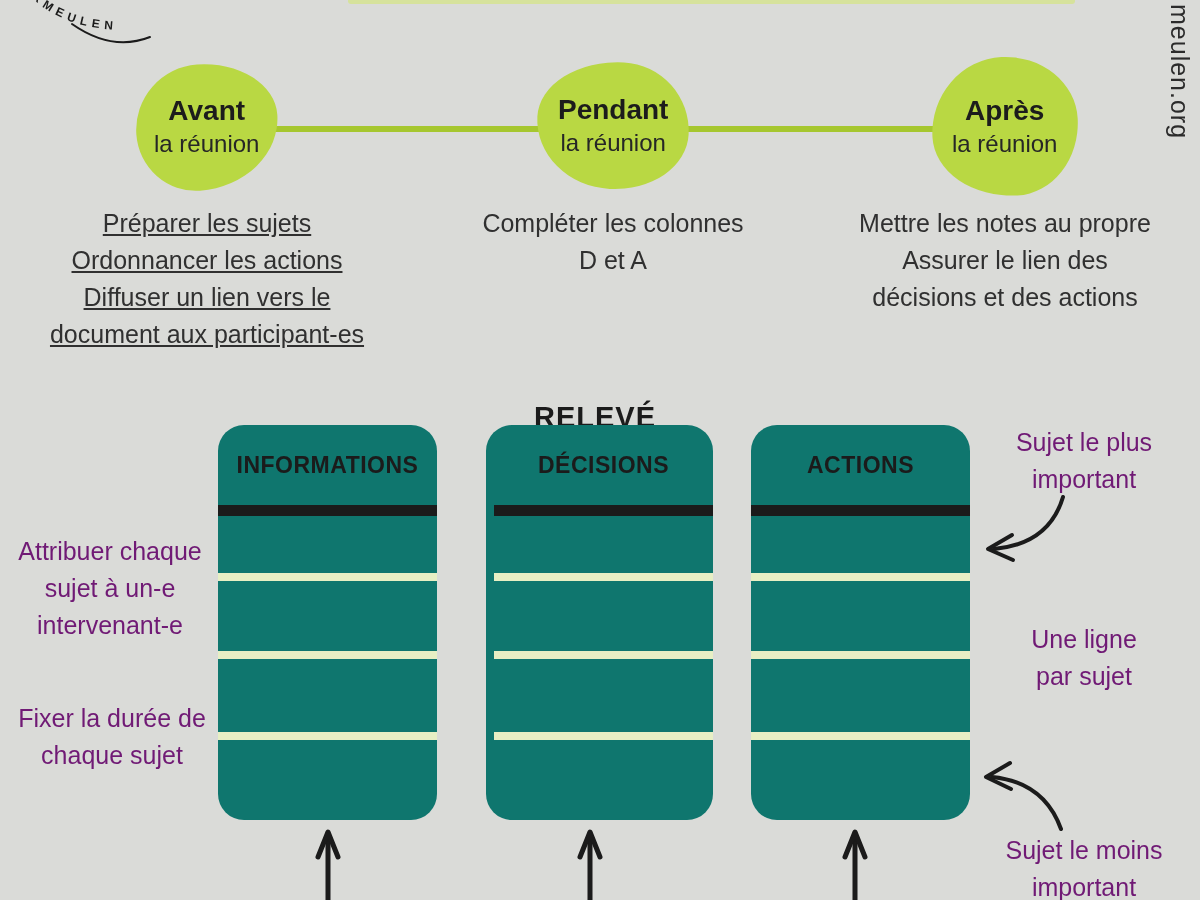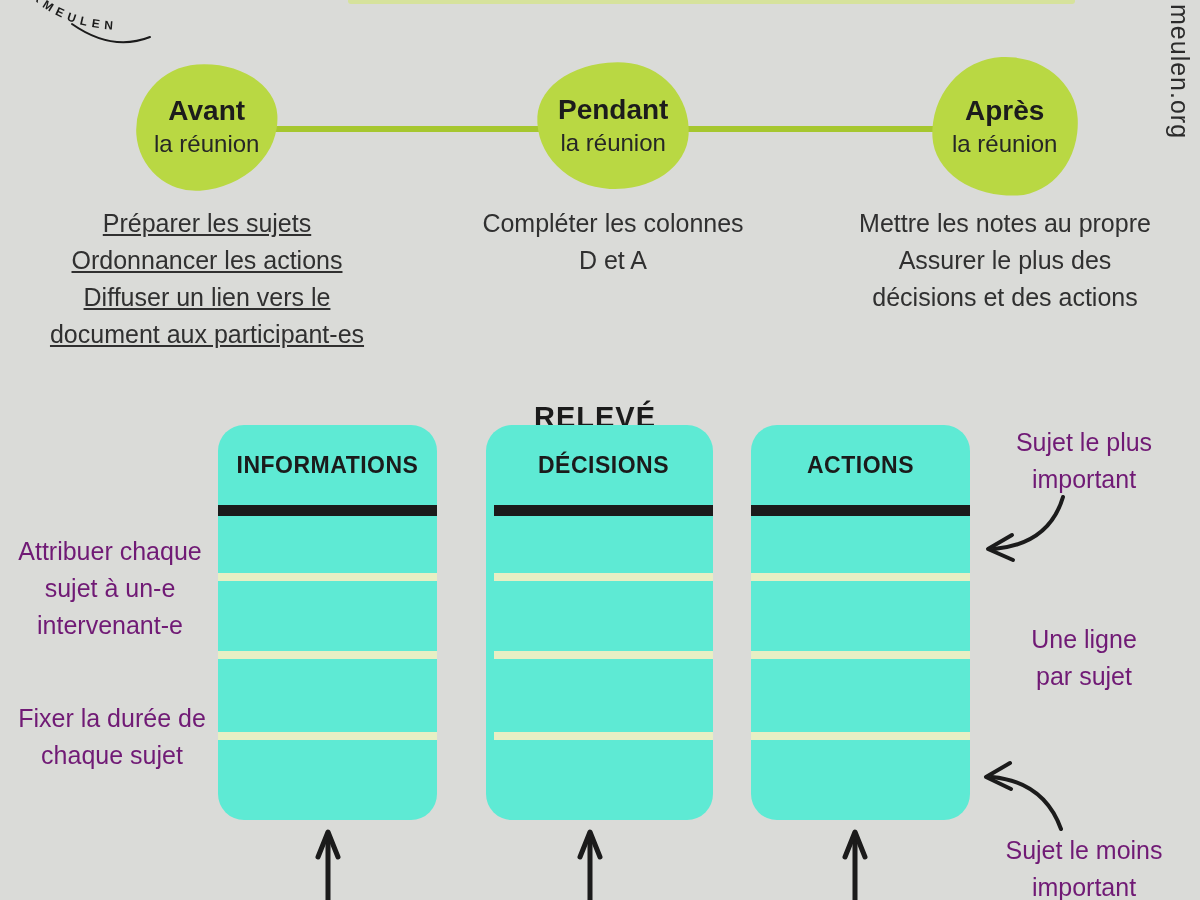--- a/index.html
+++ b/index.html
@@ -128,7 +128,7 @@
 </div>
 <div class="abs notes notes-3">
   <span>Mettre les notes au propre</span>
-  <span>Assurer le plus des</span>
+  <span>Assurer le lien des</span>
   <span>décisions et des actions</span>
 </div>
 

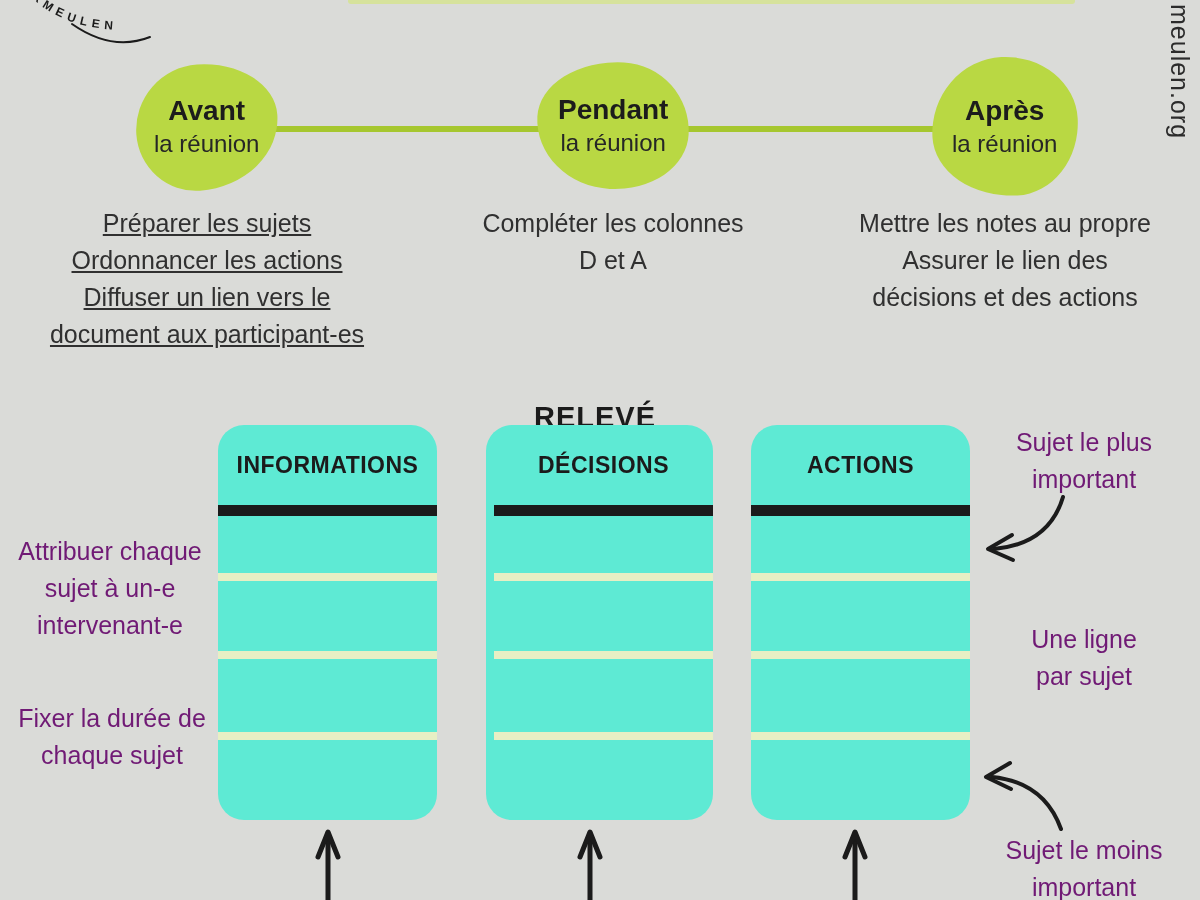--- a/index.html
+++ b/index.html
@@ -52,7 +52,7 @@
     font-size:29px;font-weight:bold;letter-spacing:1px;color:#1b1b1b;
   }
   .column{
-    top:425px;width:219px;height:395px;background:#5eead4;border-radius:26px;
+    top:425px;width:219px;height:395px;background:#0f766e;border-radius:26px;
     overflow:hidden;display:flex;flex-direction:column;
   }
   .col-1{left:218px;}

